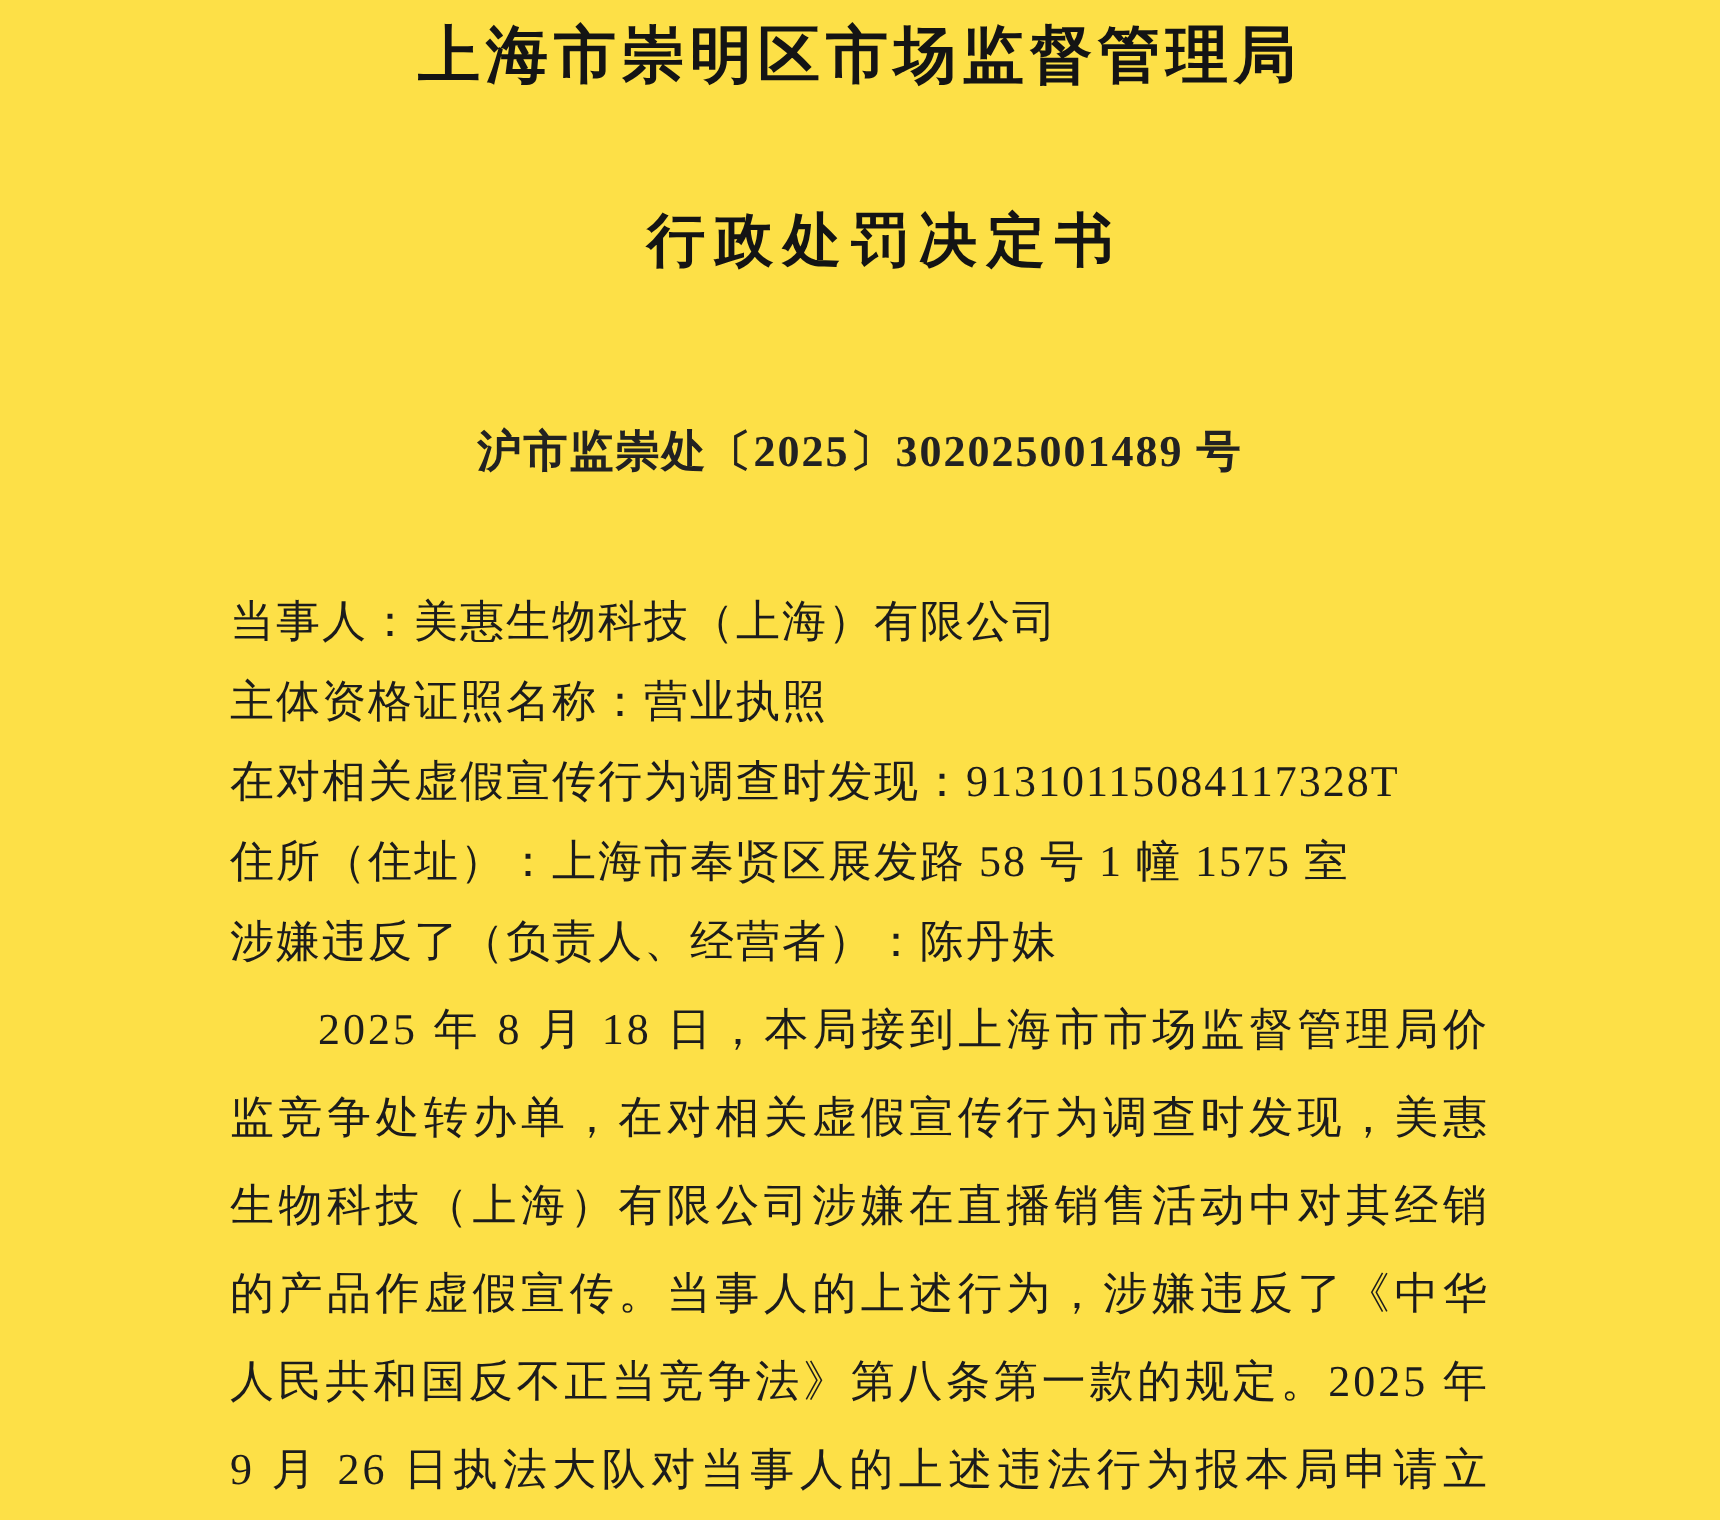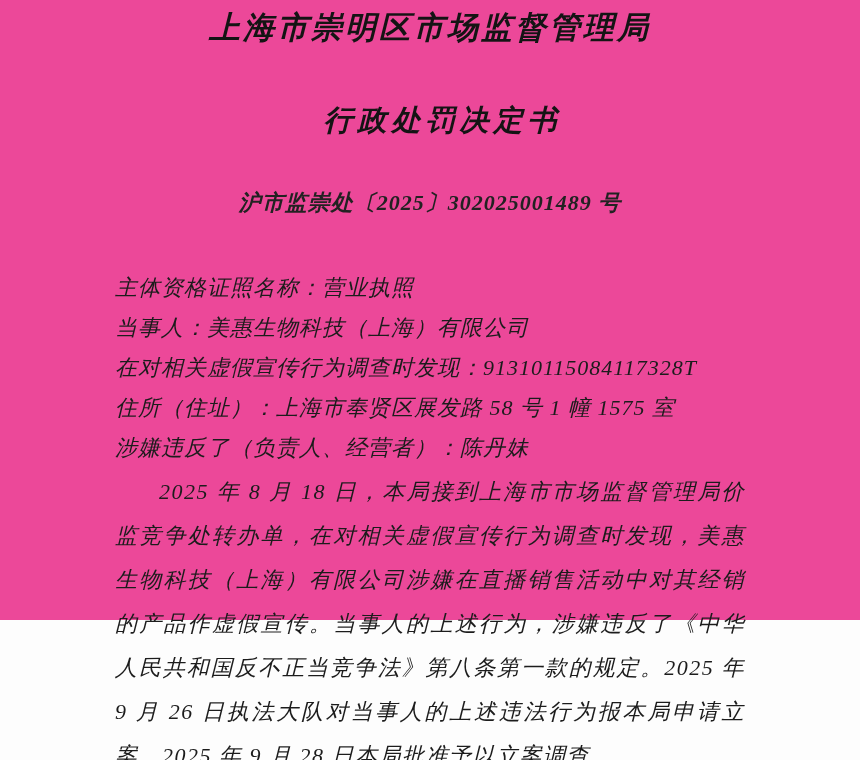--- a/index.html
+++ b/index.html
@@ -18,10 +18,9 @@
 
   .page {
     width: 860px;
-    height: 620px;
-    background: #ec4899;
+    height: 760px;
+    background: #fde047;
     position: relative;
-    font-style: italic;
   }
 
   .doc-title {

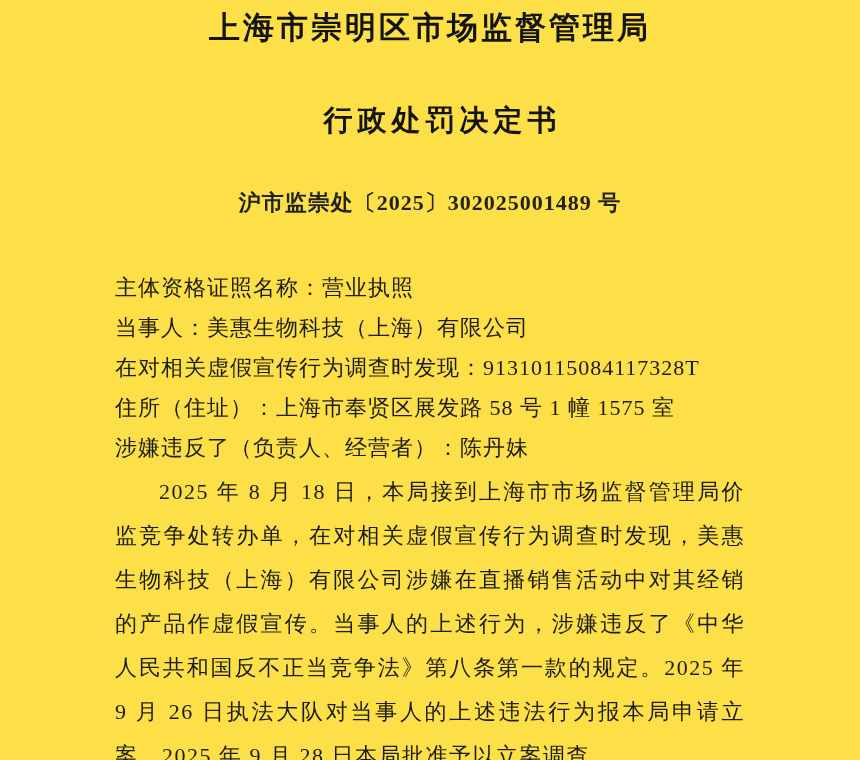--- a/index.html
+++ b/index.html
@@ -43,7 +43,7 @@
   }
 
   .doc-number {
-    margin-top: 47px;
+    margin-top: 70px;
     text-align: center;
     font-size: 22px;
     font-weight: bold;

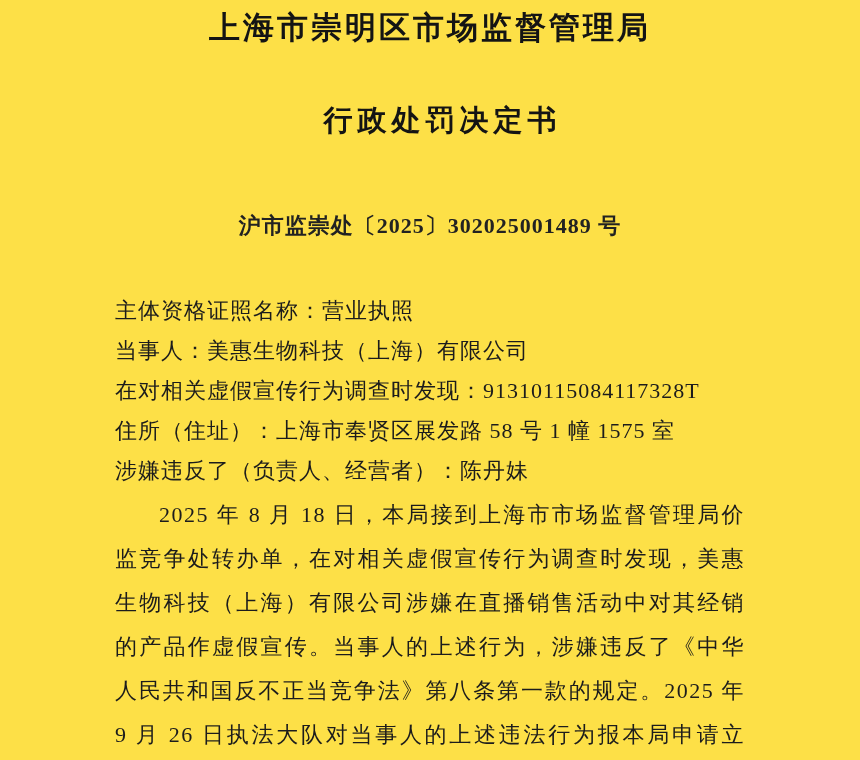--- a/index.html
+++ b/index.html
@@ -86,8 +86,8 @@
   <div class="content">
 
     <div class="info-block">
+      <div class="info-line">当事人：美惠生物科技（上海）有限公司</div>
       <div class="info-line">主体资格证照名称：营业执照</div>
-      <div class="info-line">当事人：美惠生物科技（上海）有限公司</div>
       <div class="info-line">在对相关虚假宣传行为调查时发现：91310115084117328T</div>
       <div class="info-line">住所（住址）：上海市奉贤区展发路 58 号 1 幢 1575 室</div>
       <div class="info-line">涉嫌违反了（负责人、经营者）：陈丹妹</div>

